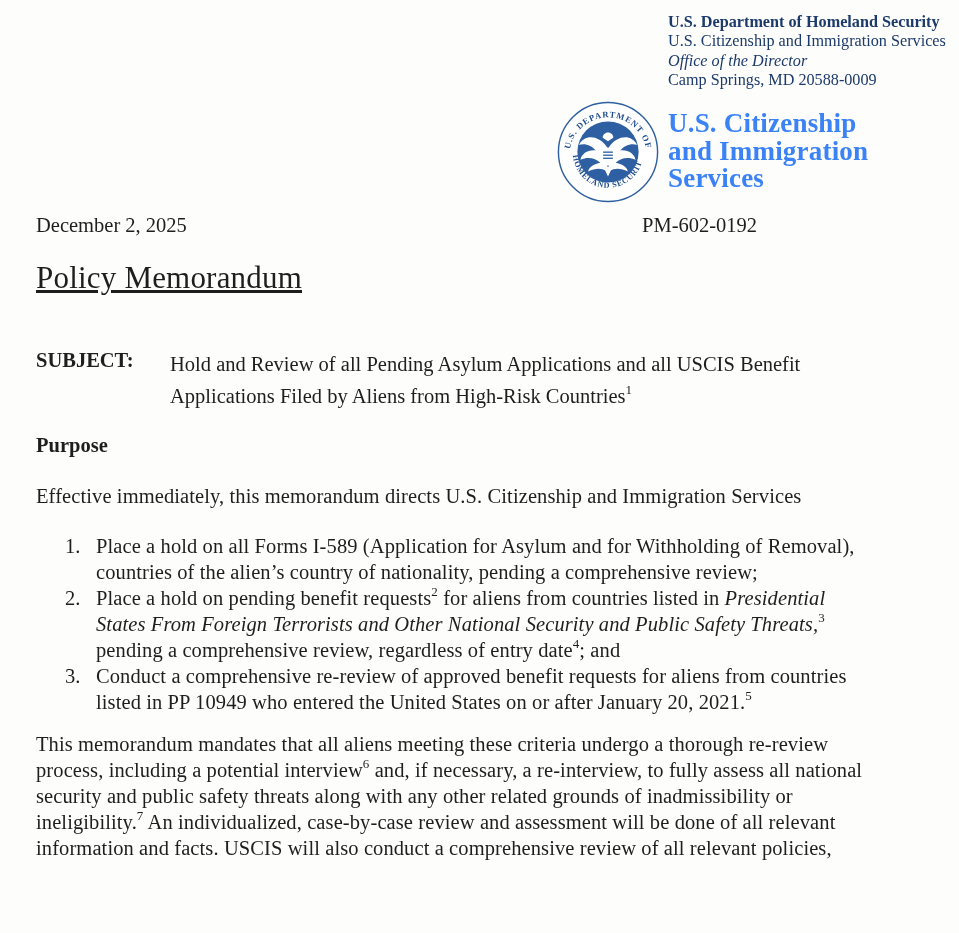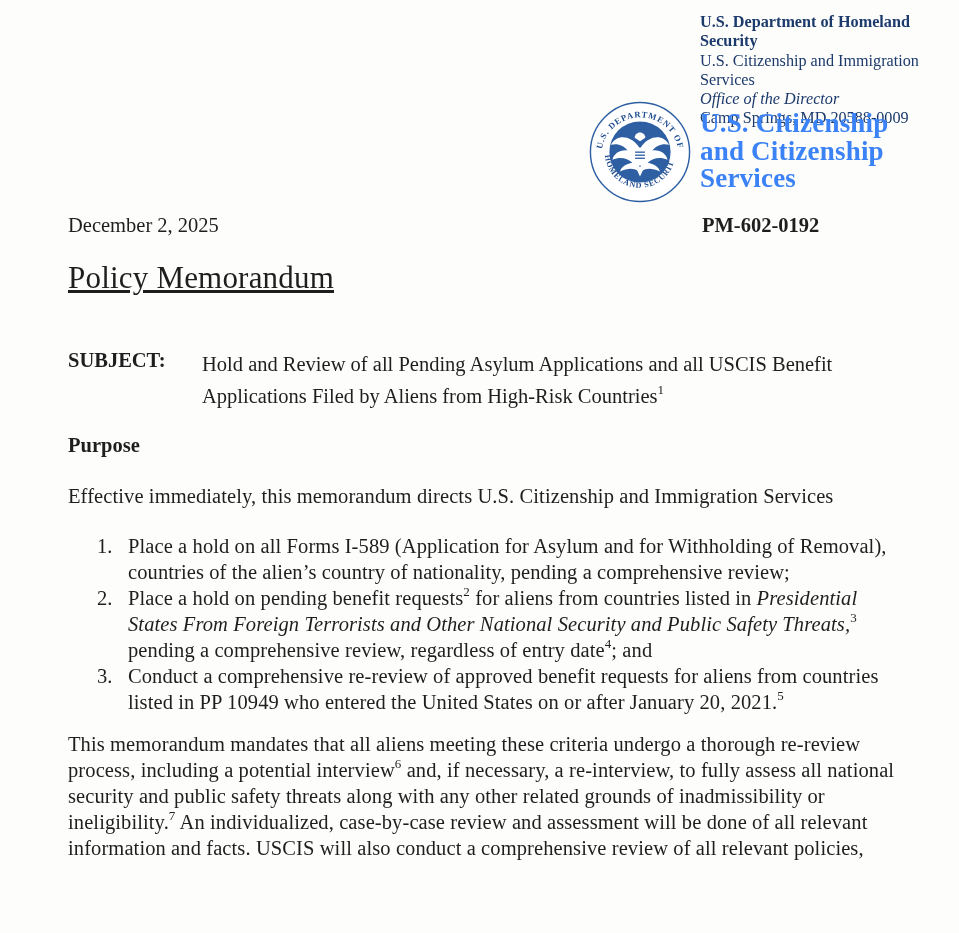--- a/index.html
+++ b/index.html
@@ -11,7 +11,7 @@
     position:relative;
     overflow:hidden;
   }
-  .page { position:absolute; inset:0;margin-left:32px; }
+  .page { position:absolute; inset:0; }
 
   
   .lh {

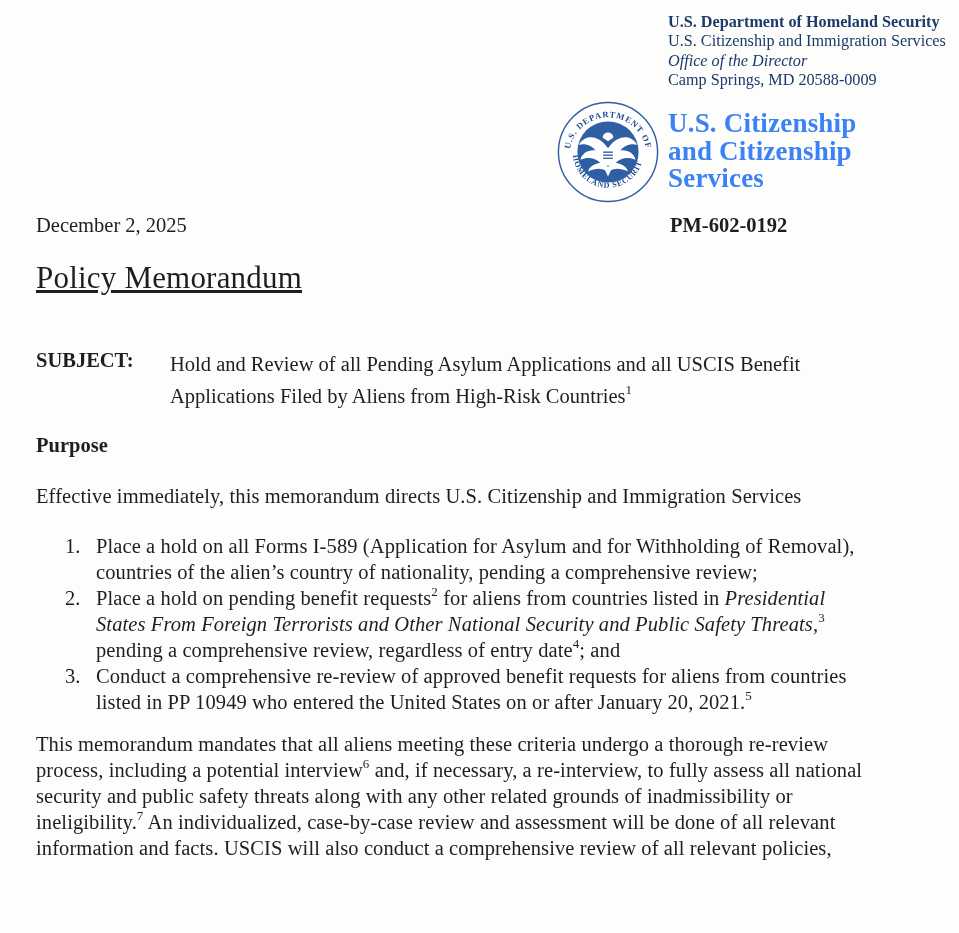--- a/index.html
+++ b/index.html
@@ -109,7 +109,7 @@
 
   <div class="wordmark">
     <div>U.S. Citizenship</div>
-    <div>and Citizenship</div>
+    <div>and Immigration</div>
     <div>Services</div>
   </div>
 

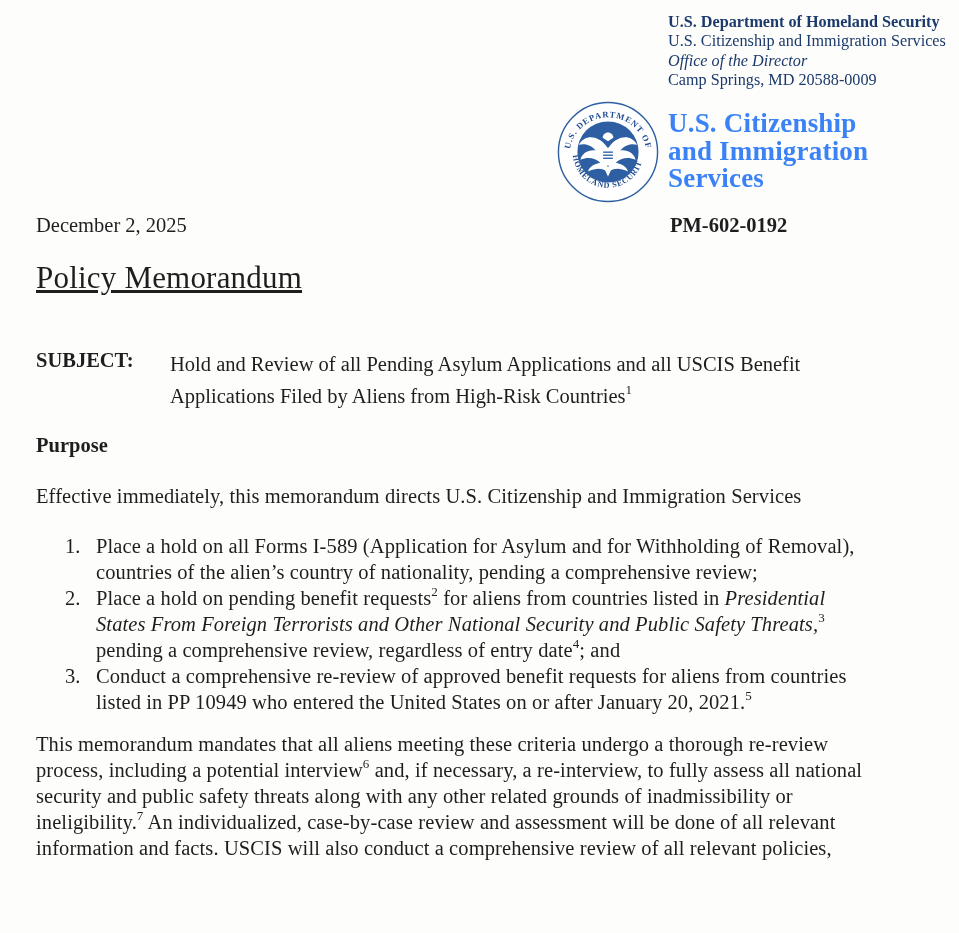--- a/index.html
+++ b/index.html
@@ -34,7 +34,7 @@
   
   .date, .memo-num { position:absolute; top:214px; font-size:20.5px; }
   .date { left:36px; }
-  .memo-num { left:670px;font-weight:bold; }
+  .memo-num { left:642px; }
 
   
   .title {

